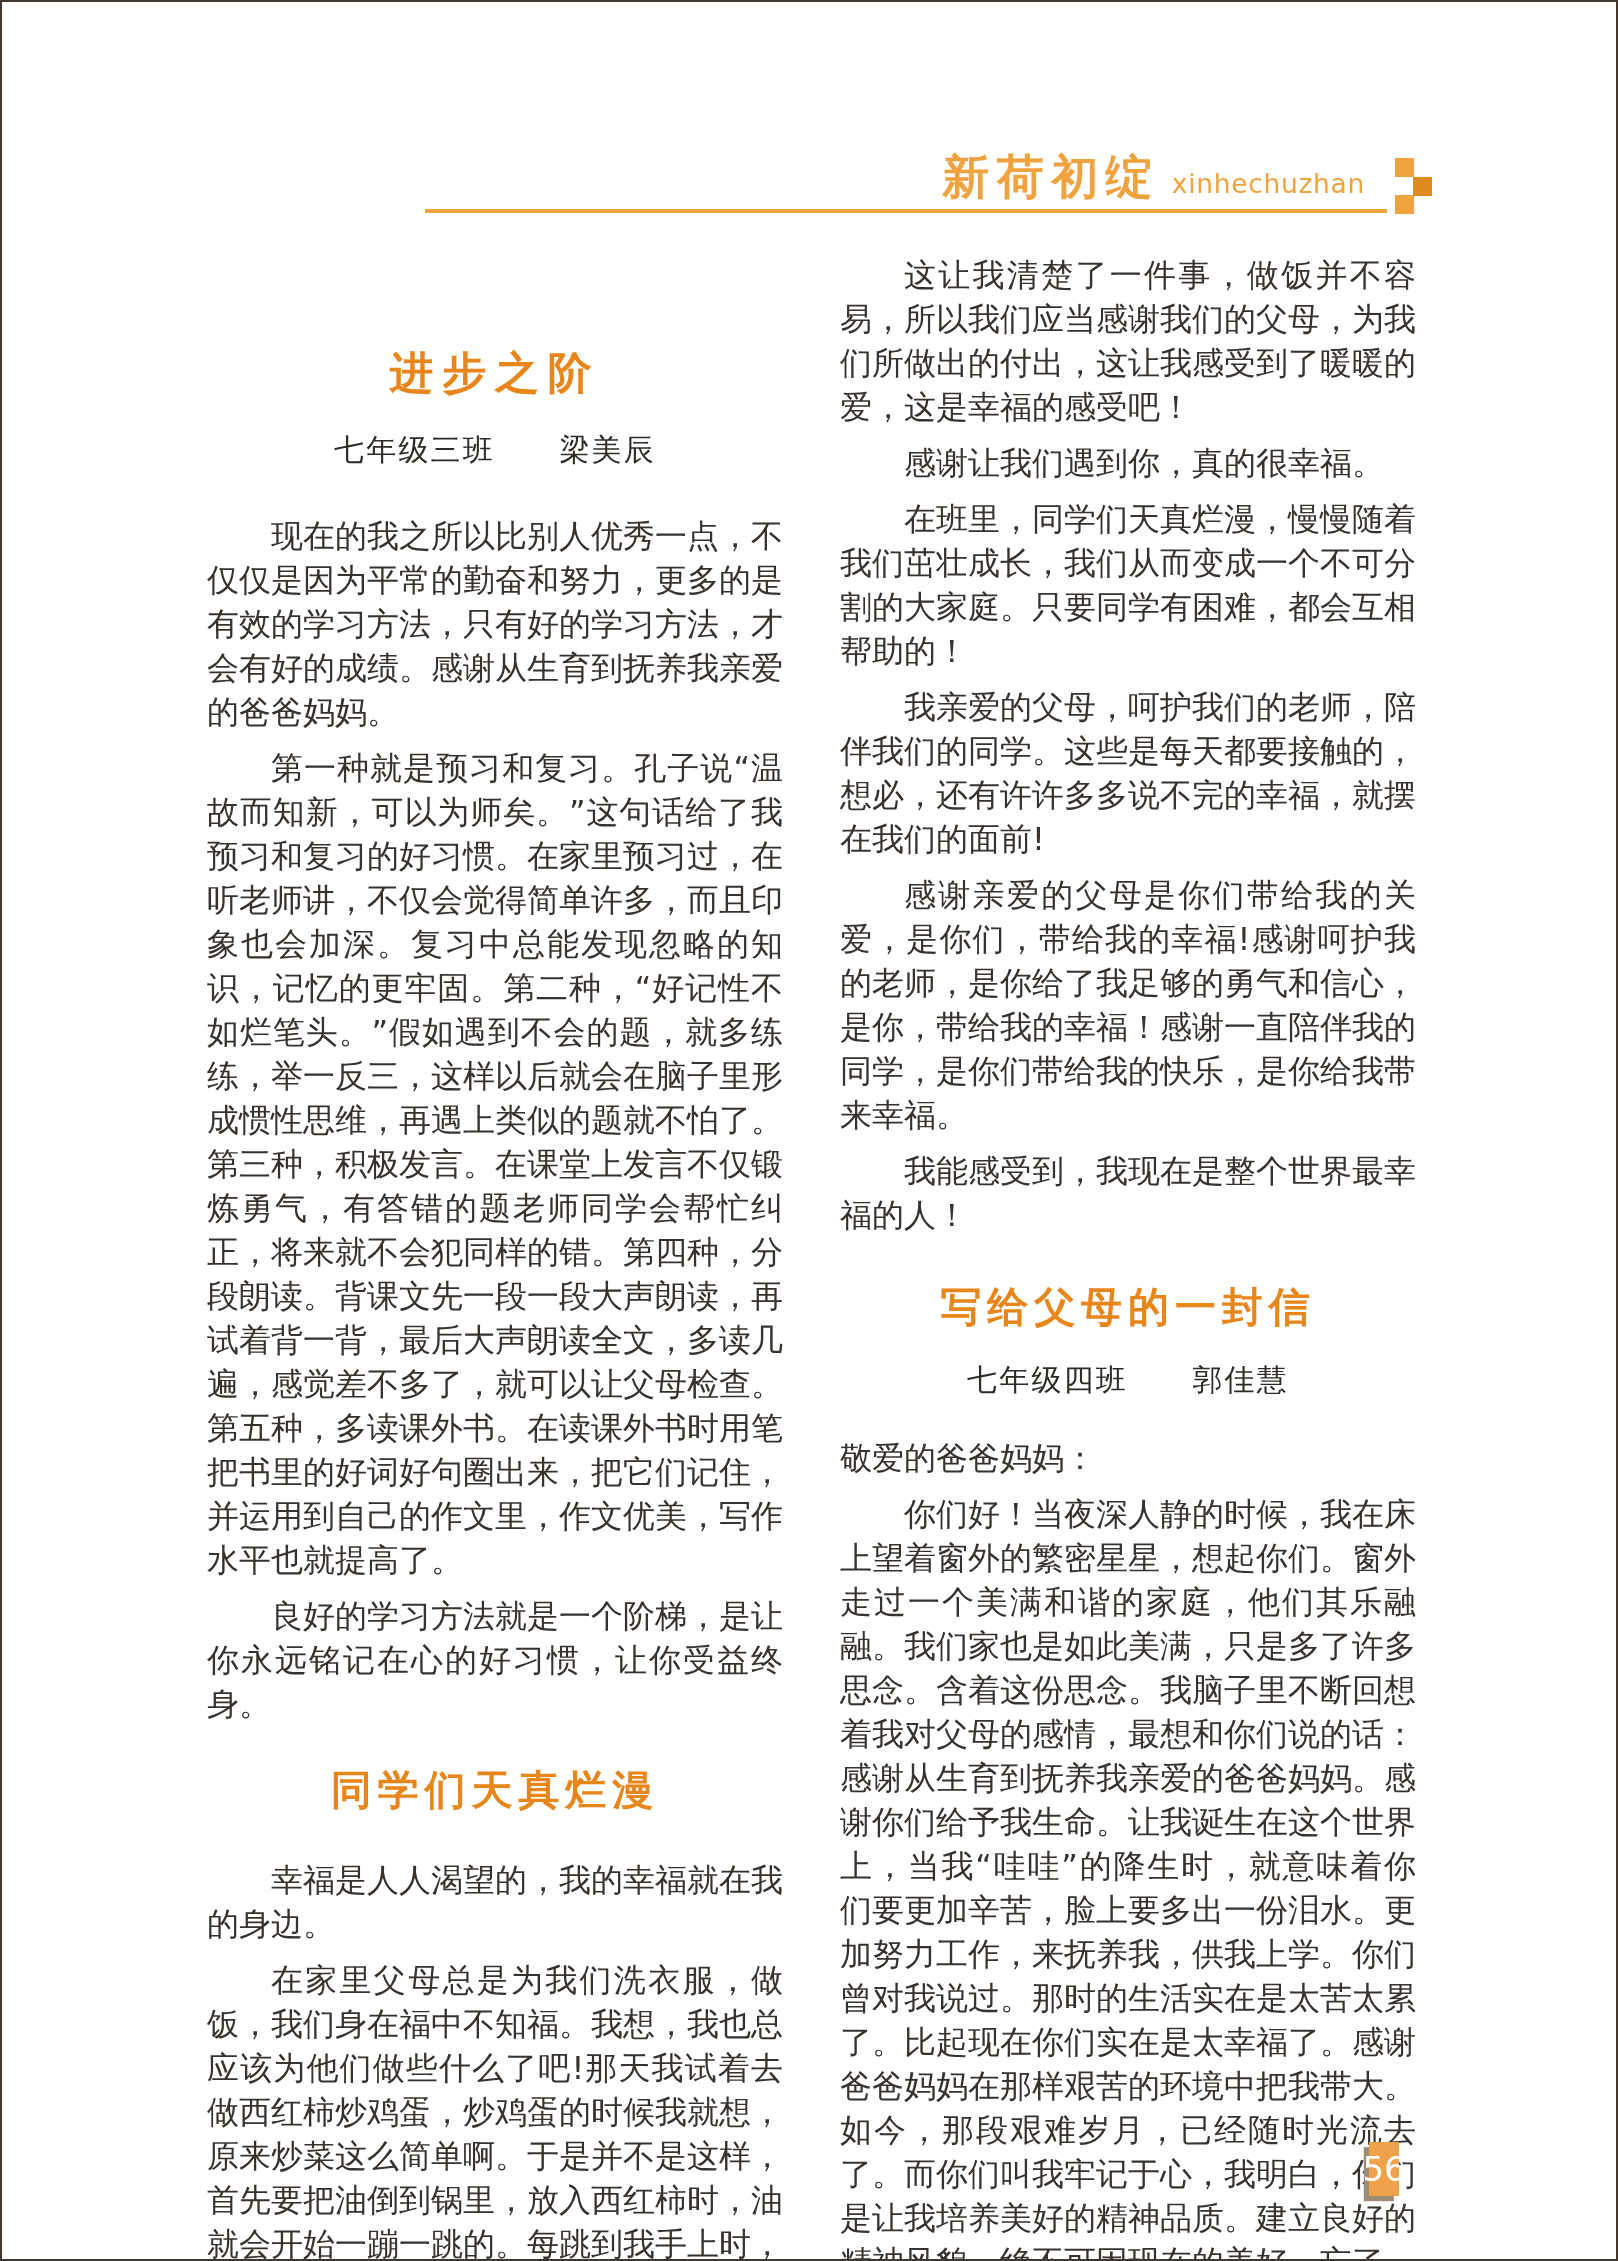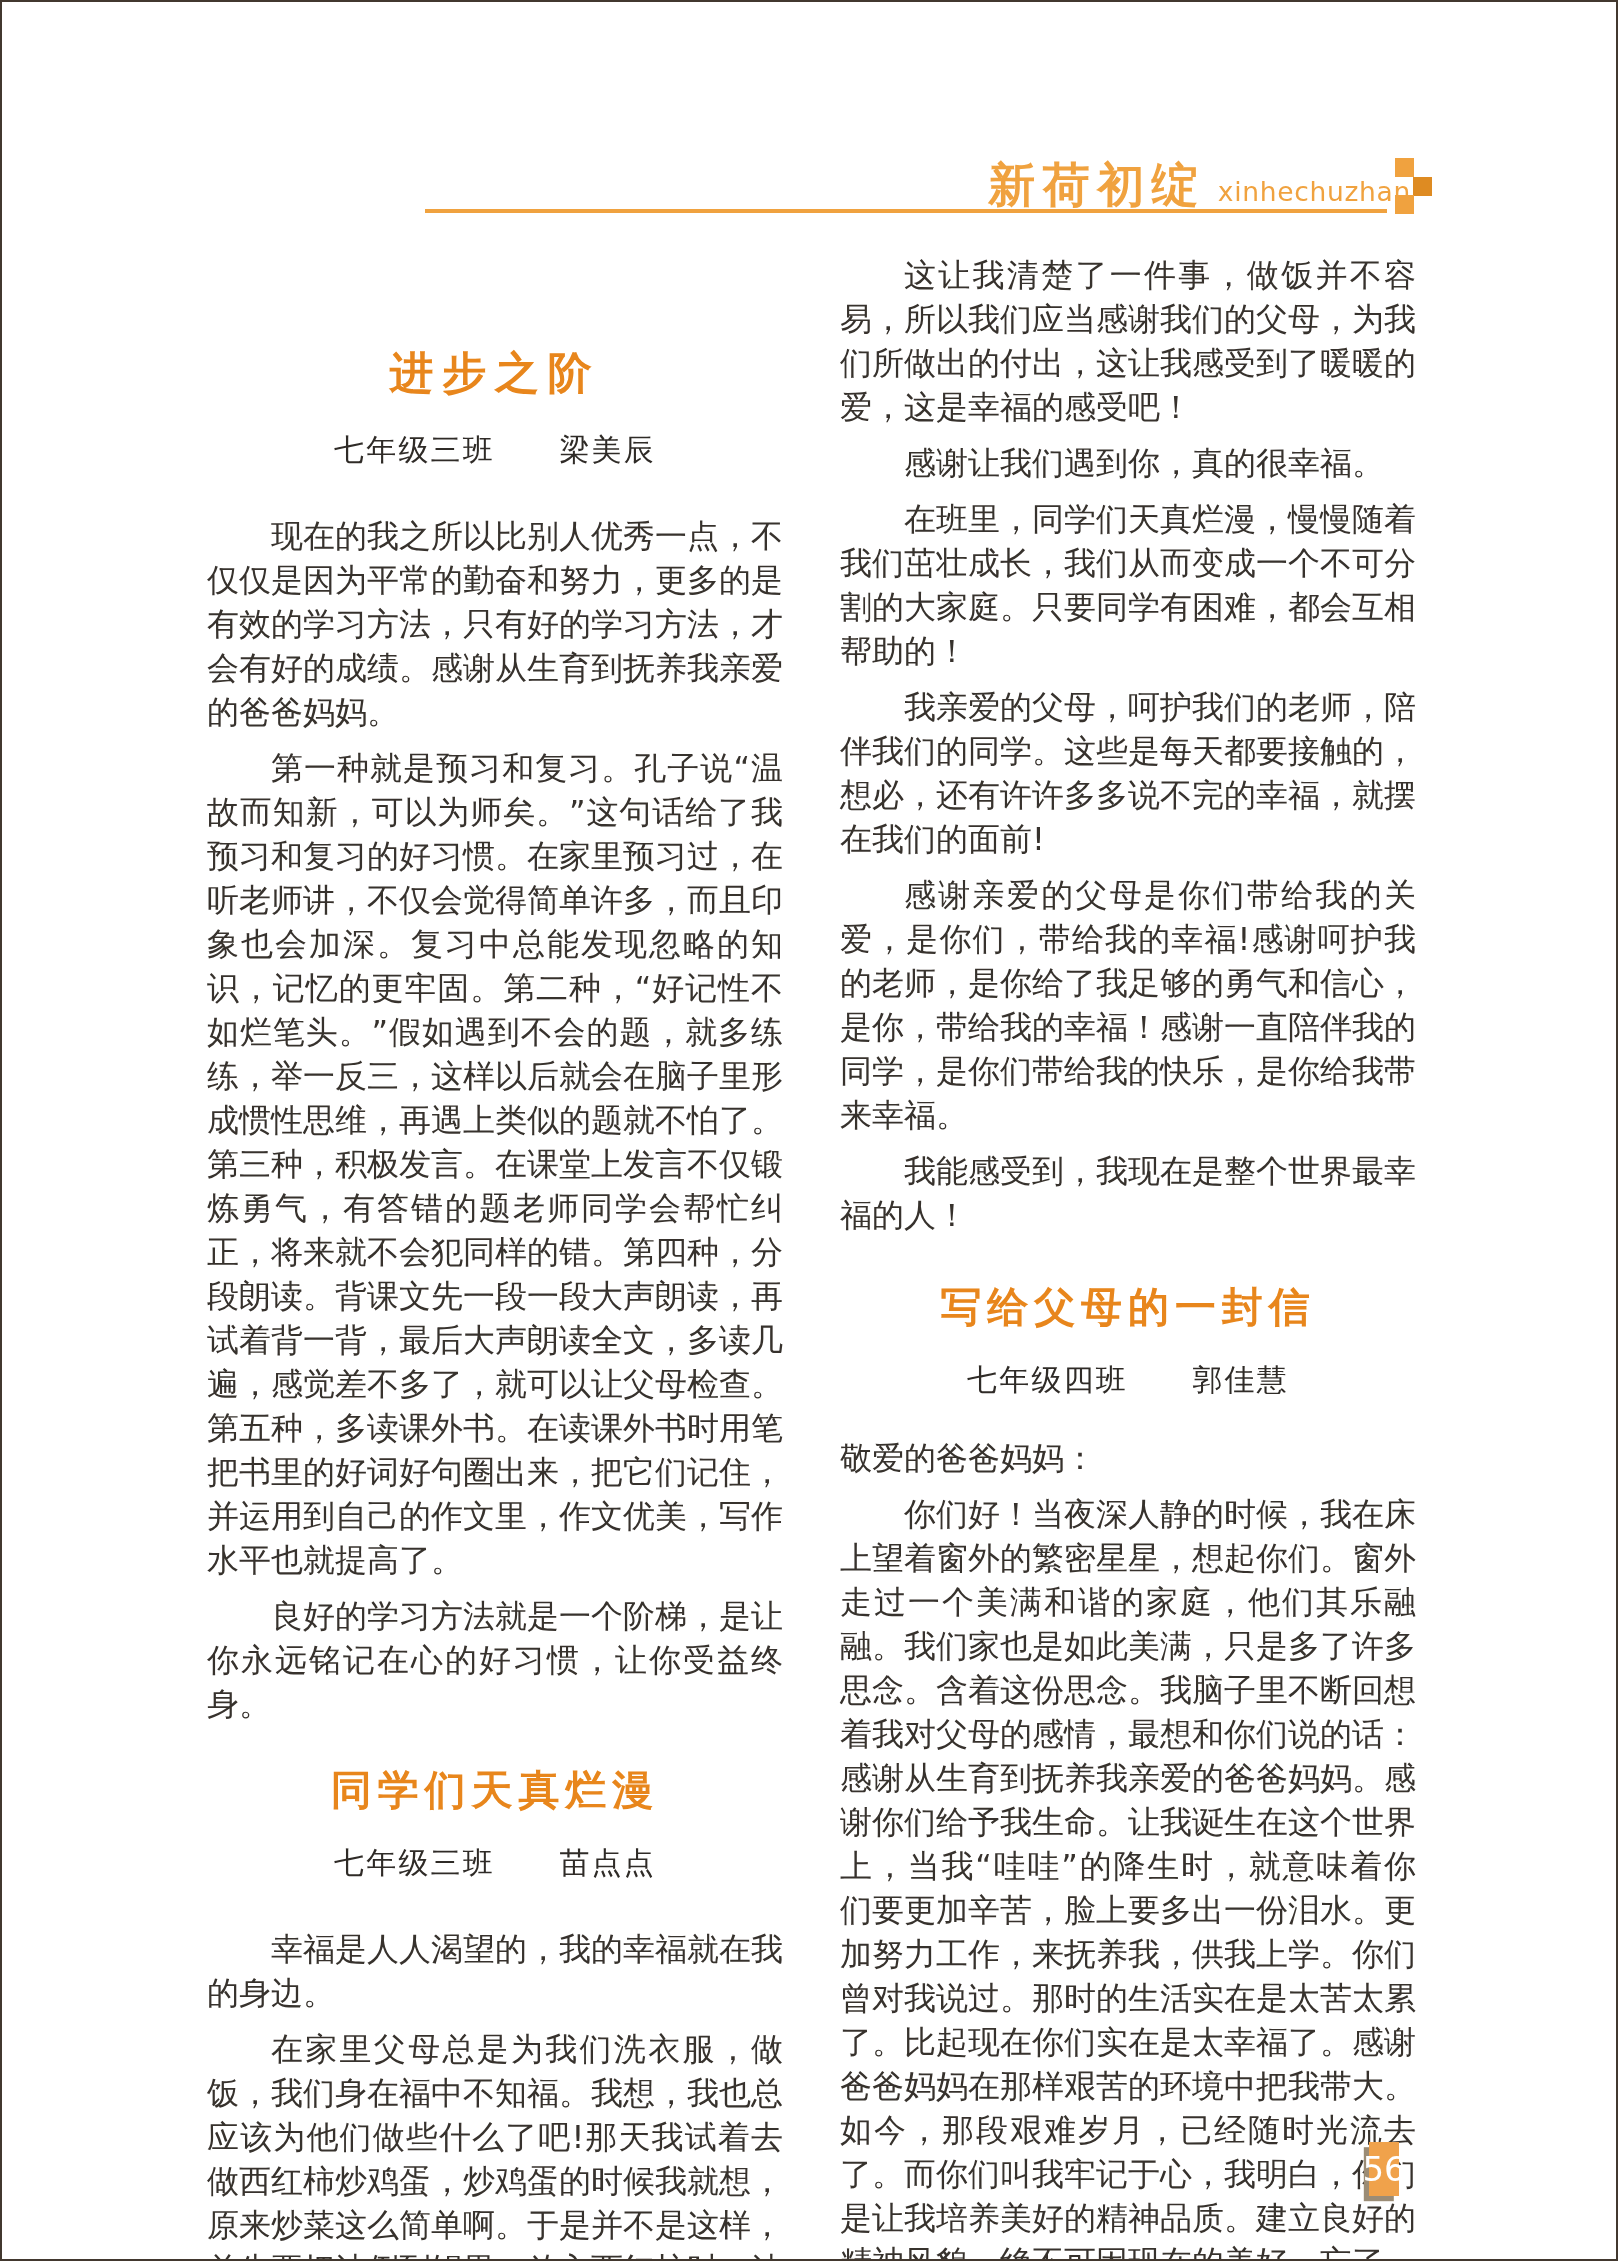--- a/index.html
+++ b/index.html
@@ -14,7 +14,7 @@
     font-family:"DejaVu Sans", sans-serif; color:var(--ink);
   }
   
-  .masthead{position:absolute; left:445px; top:144px; width:964px; text-align:right; white-space:nowrap;margin-top:8px;}
+  .masthead{position:absolute; left:399px; top:144px; width:964px; text-align:right; white-space:nowrap;}
   .logo-cn{font-size:47px; font-weight:bold; color:var(--logo); letter-spacing:7.4px; vertical-align:baseline;}
   .logo-py{font-size:26.5px; color:var(--logo); margin-left:11.8px; letter-spacing:0.7px; vertical-align:baseline;}
   .header-rule{position:absolute; left:423px; top:207px; width:962px; height:3.7px; background:var(--logo);}

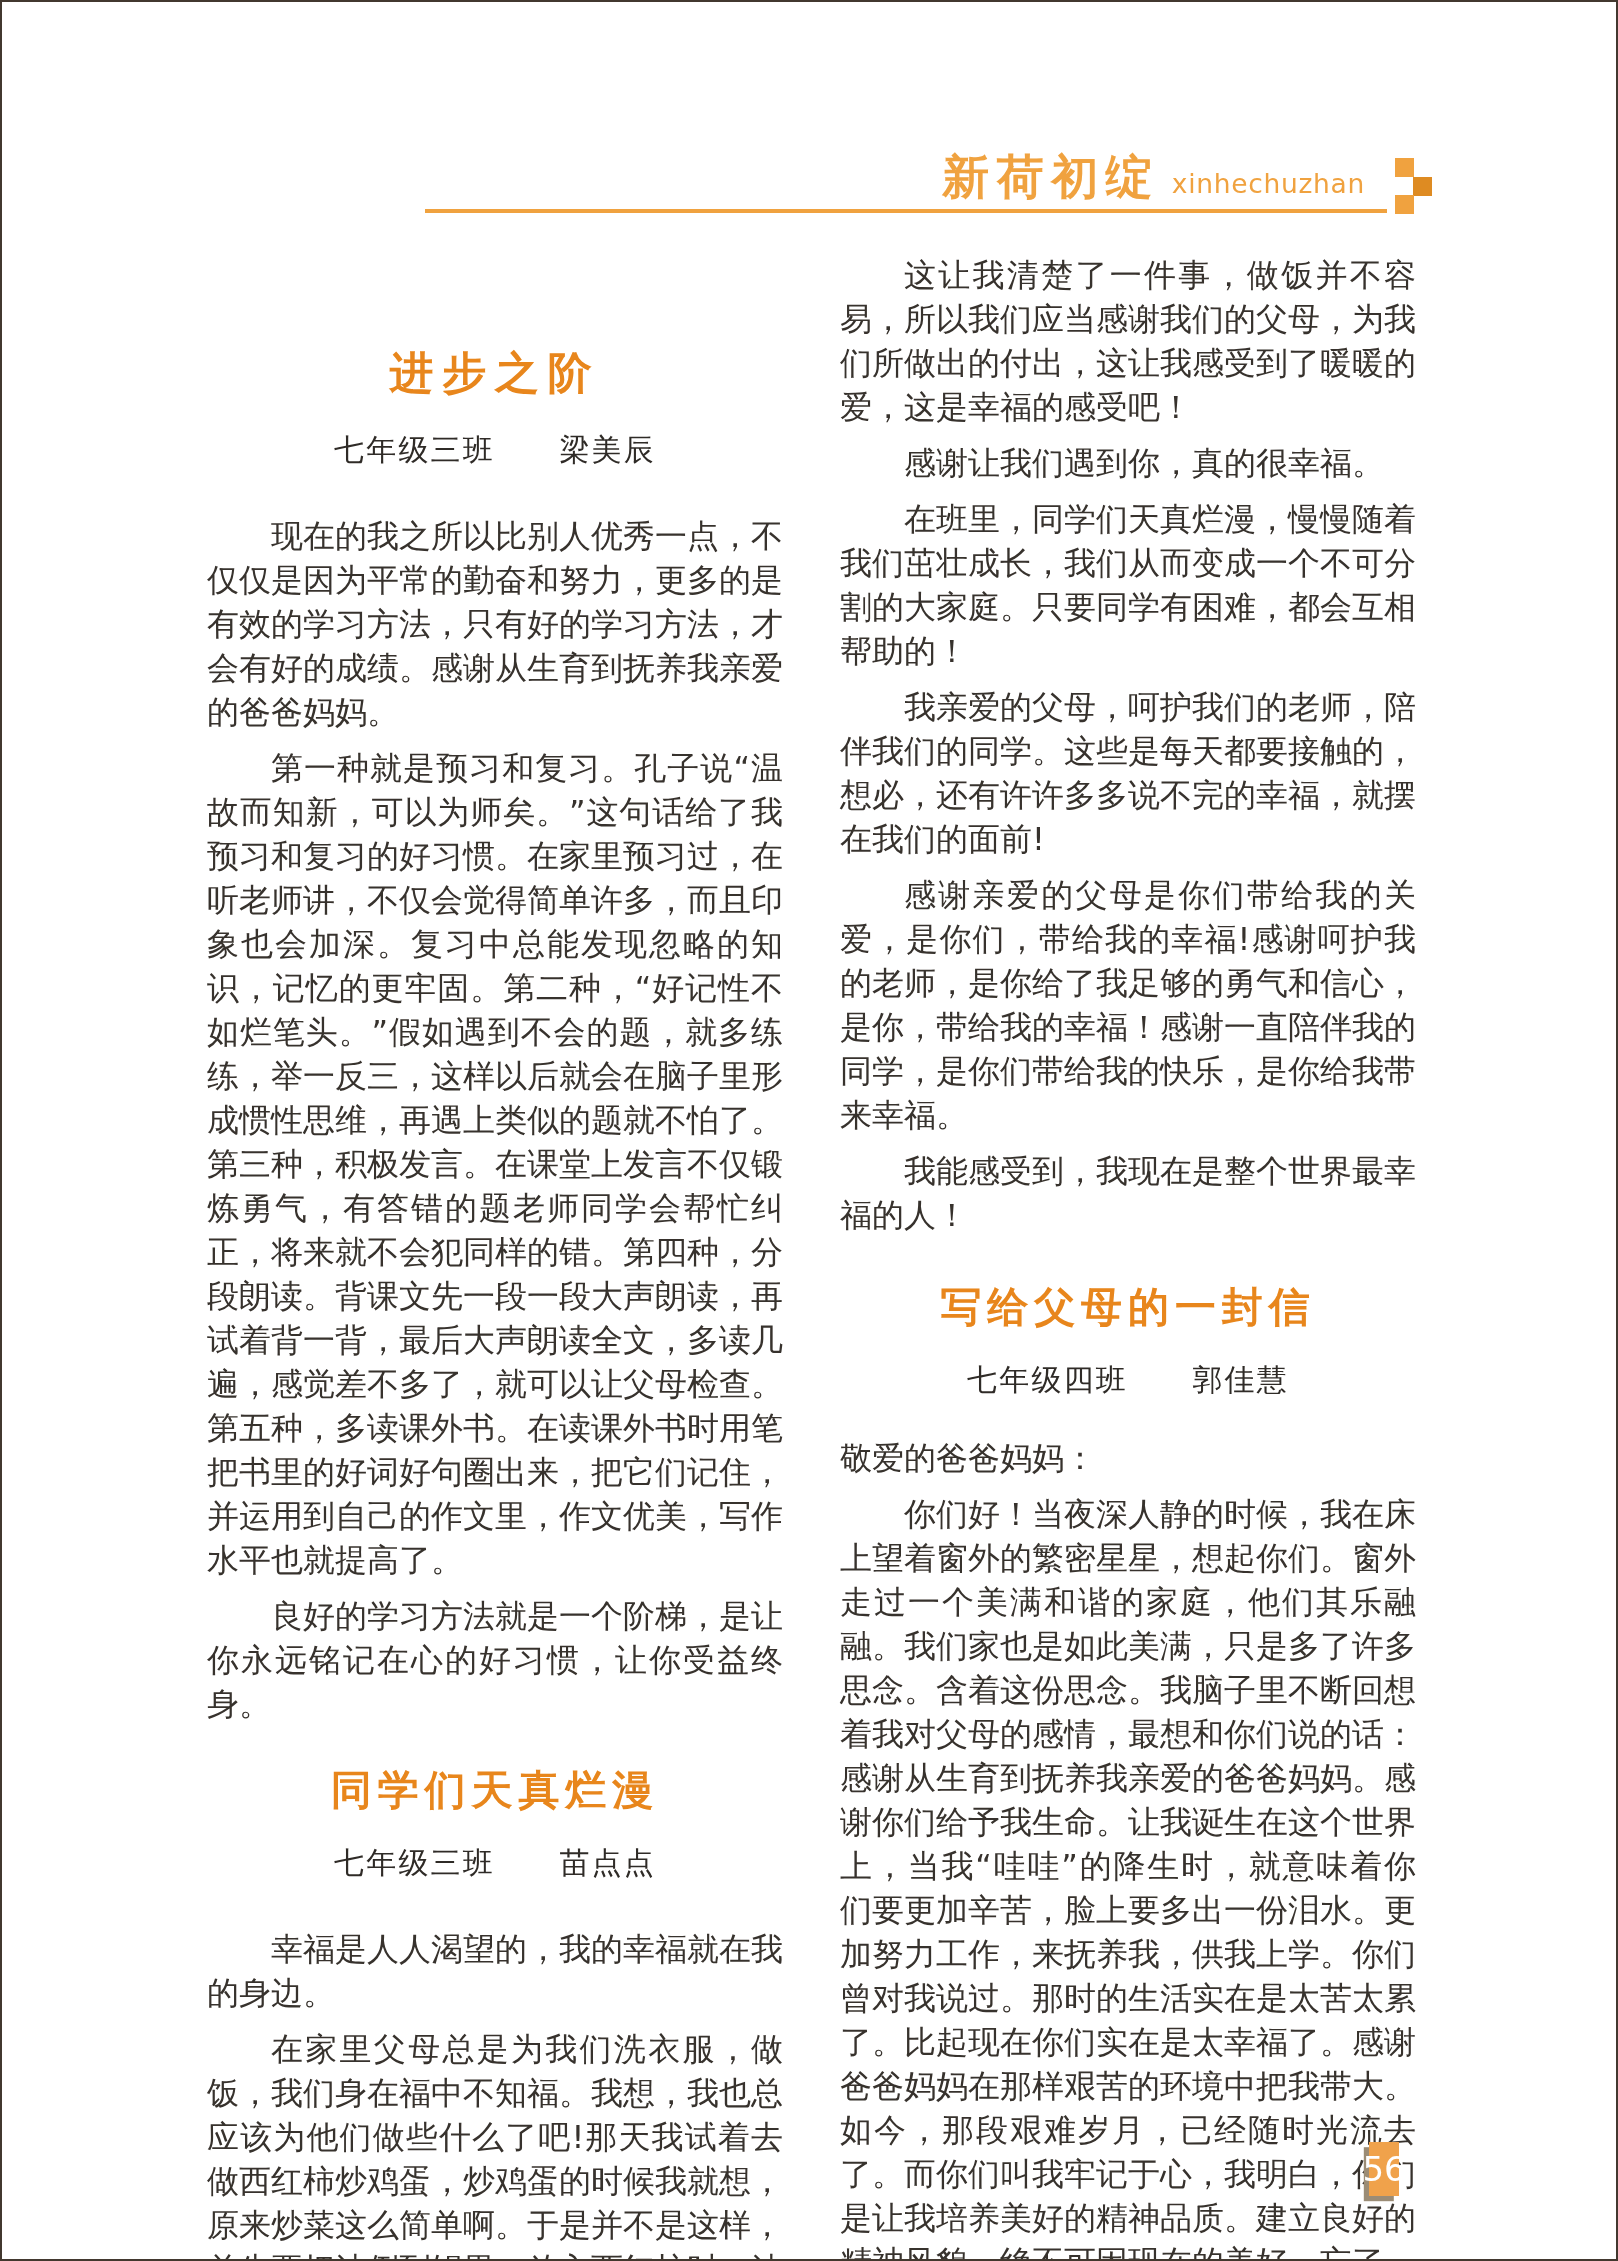--- a/index.html
+++ b/index.html
@@ -76,7 +76,6 @@
 
     <section class="title-block2">
       <h1 class="article-title small">同学们天真烂漫</h1>
-      <div class="byline">七年级三班　　苗点点</div>
       <div class="body-text">
         <p>幸福是人人渴望的，我的幸福就在我的身边。</p>
         <p>在家里父母总是为我们洗衣服，做饭，我们身在福中不知福。我想，我也总应该为他们做些什么了吧!那天我试着去做西红柿炒鸡蛋，炒鸡蛋的时候我就想，原来炒菜这么简单啊。于是并不是这样，首先要把油倒到锅里，放入西红柿时，油就会开始一蹦一跳的。每跳到我手上时，都会觉得非常的疼，但就算是这样我也要坚持。功夫不服有心人，我认为我抄的还不错!虽然并不是我完全炒的！</p>

